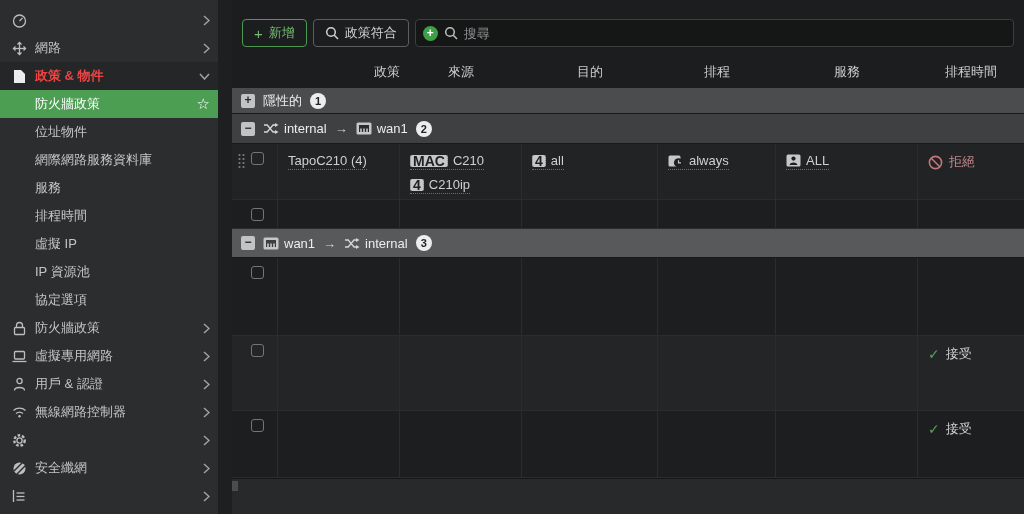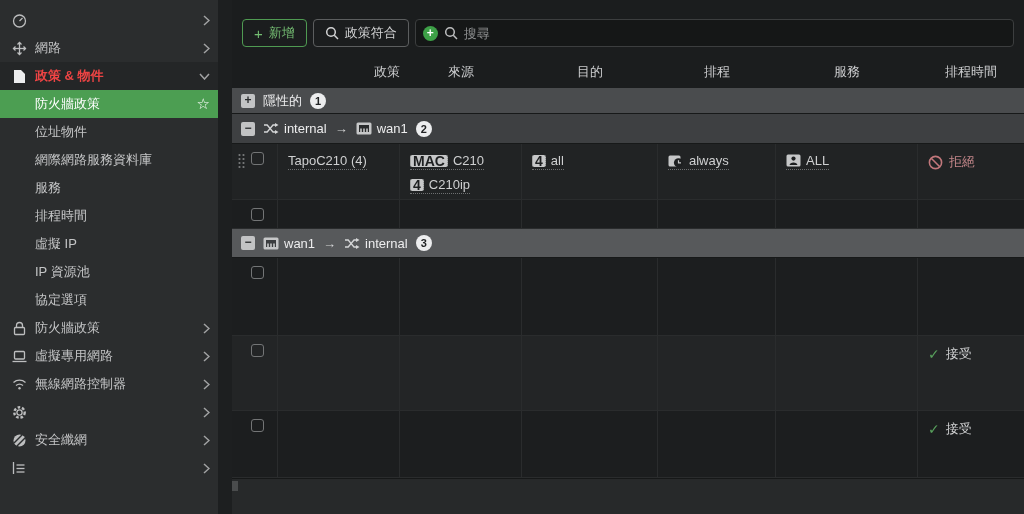--- a/index.html
+++ b/index.html
@@ -186,6 +186,20 @@
           </span>
       </div>
 
+      <div class="side-item">
+        <span class="ico">
+          <svg class="sicon" width="13" height="15" viewBox="0 0 13 15">
+              <circle cx="6.5" cy="4" r="2.6"></circle>
+              <path d="M1.5 13.5 c0-4 10-4 10 0"></path>
+            </svg>
+        </span>
+        <span class="lbl">用戶 &amp; 認證</span>
+        <span class="chev">
+            <svg class="chevr" width="7" height="11" viewBox="0 0 7 11">
+              <polyline points="1,1 6,5.5 1,10"></polyline>
+            </svg>
+          </span>
+      </div>
 
       <div class="side-item">
         <span class="ico">

